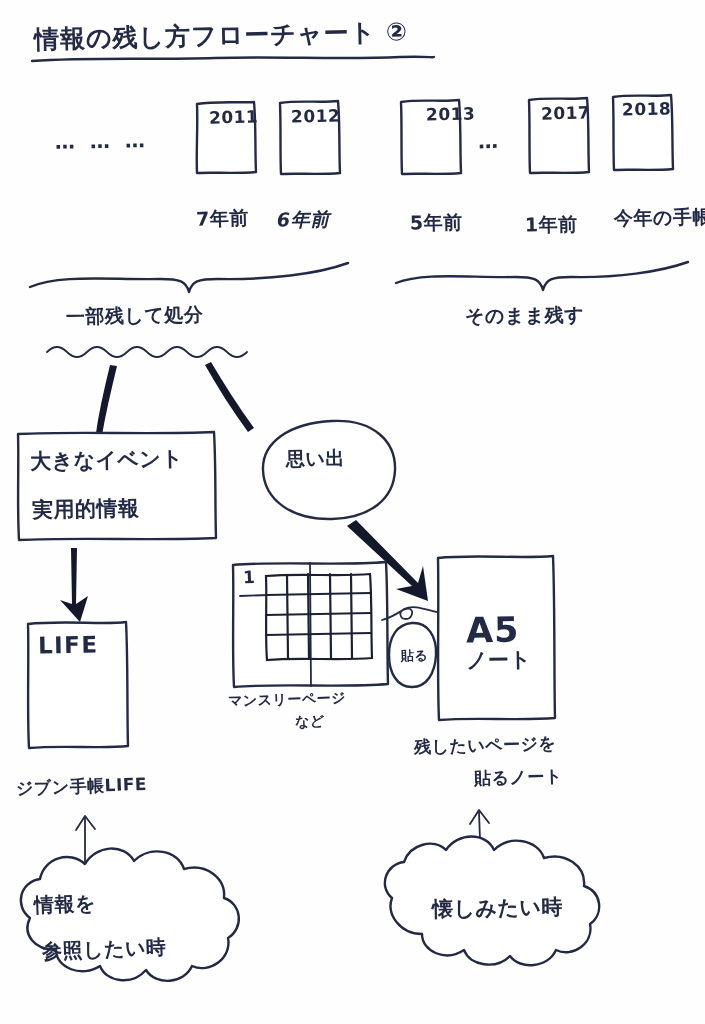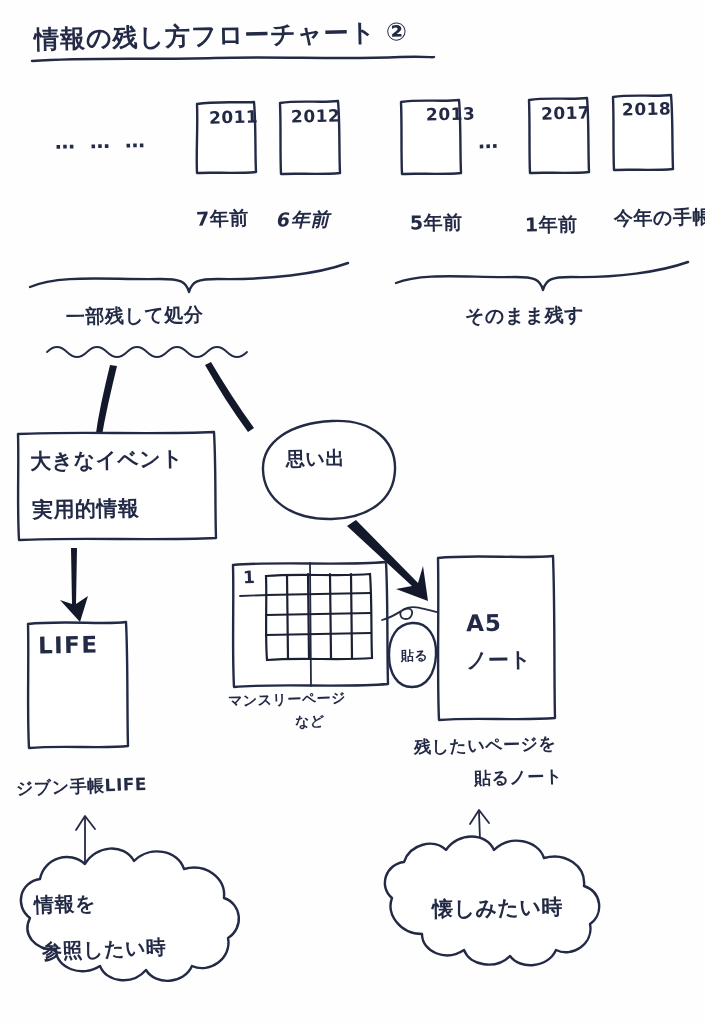--- a/index.html
+++ b/index.html
@@ -231,7 +231,7 @@
 
   <div class="ink" style="left:401px; top:649px; font-size:13px; transform:rotate(-1deg);">貼る</div>
 
-  <div class="ink" style="left:466px; top:610px; font-size:23px; letter-spacing:1px; transform:rotate(-1deg);text-align:right;">A5</div>
+  <div class="ink" style="left:466px; top:610px; font-size:35px; letter-spacing:1px; transform:rotate(-1deg);text-align:right;">A5</div>
   <div class="ink" style="left:466px; top:648px; font-size:21px; transform:rotate(-1deg);">ノート</div>
   <div class="ink caption" style="left:414px; top:736px; transform:rotate(-1.5deg);">残したいページを</div>
   <div class="ink caption" style="left:474px; top:768px; transform:rotate(-1.5deg);">貼るノート</div>

